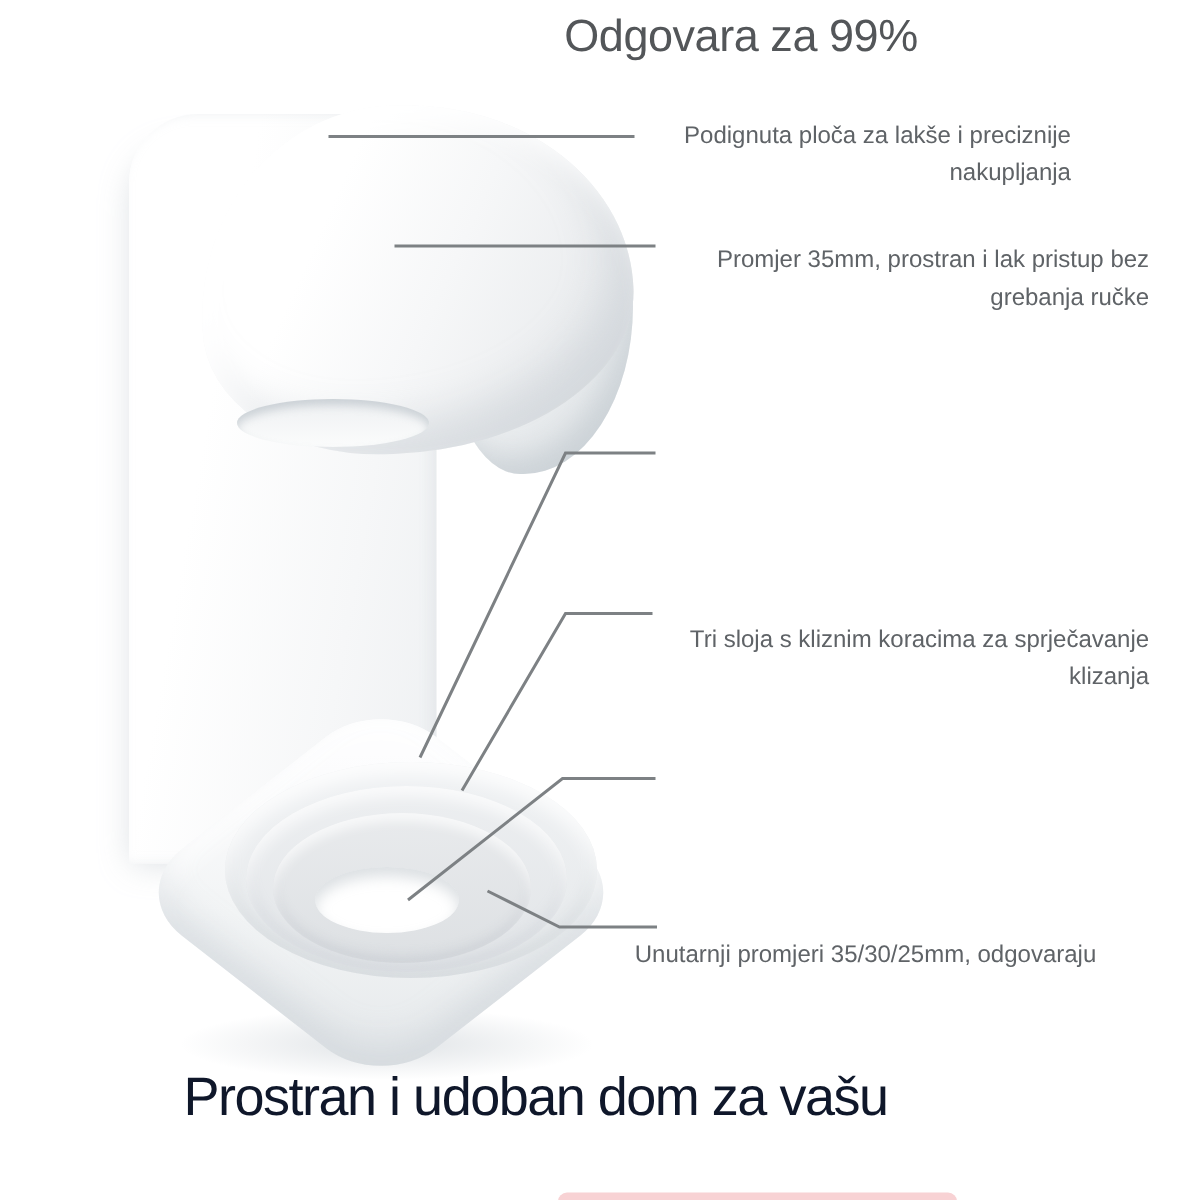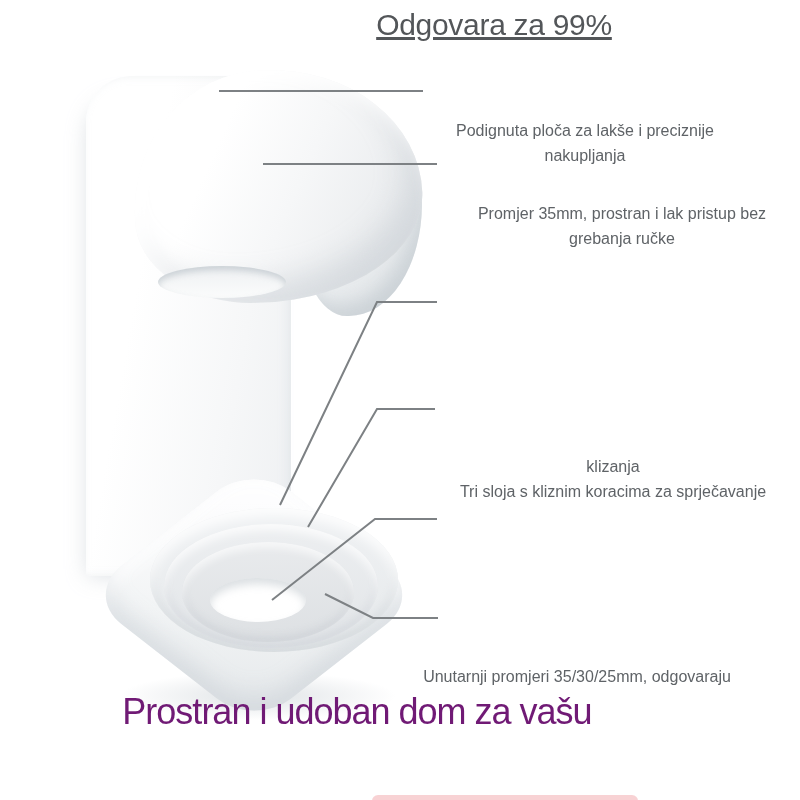--- a/index.html
+++ b/index.html
@@ -14,7 +14,7 @@
     text-align:center;color:#535659;font-size:30px;line-height:37px;
     letter-spacing:-0.3px;
   }
-  .title span{display:block;white-space:nowrap;text-decoration:underline;}
+  .title span{display:block;white-space:nowrap;}
   .callout{
     position:absolute;transform:translateX(-50%);
     text-align:center;color:#5f6367;font-size:16px;line-height:25px;margin-top:40px;

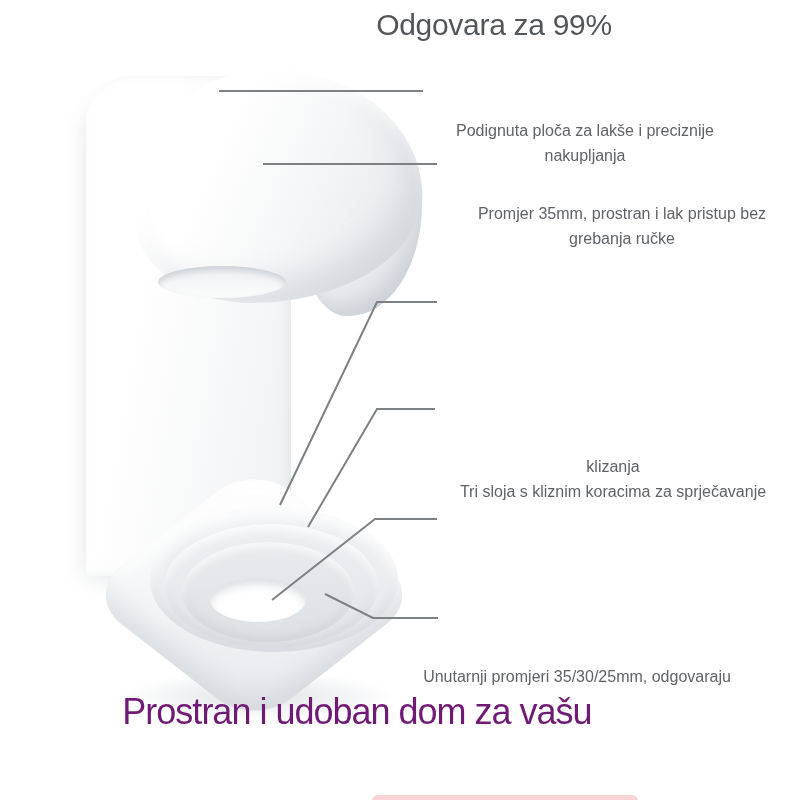--- a/index.html
+++ b/index.html
@@ -17,7 +17,7 @@
   .title span{display:block;white-space:nowrap;}
   .callout{
     position:absolute;transform:translateX(-50%);
-    text-align:center;color:#5f6367;font-size:16px;line-height:25px;margin-top:40px;
+    text-align:right;color:#5f6367;font-size:16px;line-height:25px;
   }
   .callout span{display:block;white-space:nowrap;}
   .footer{

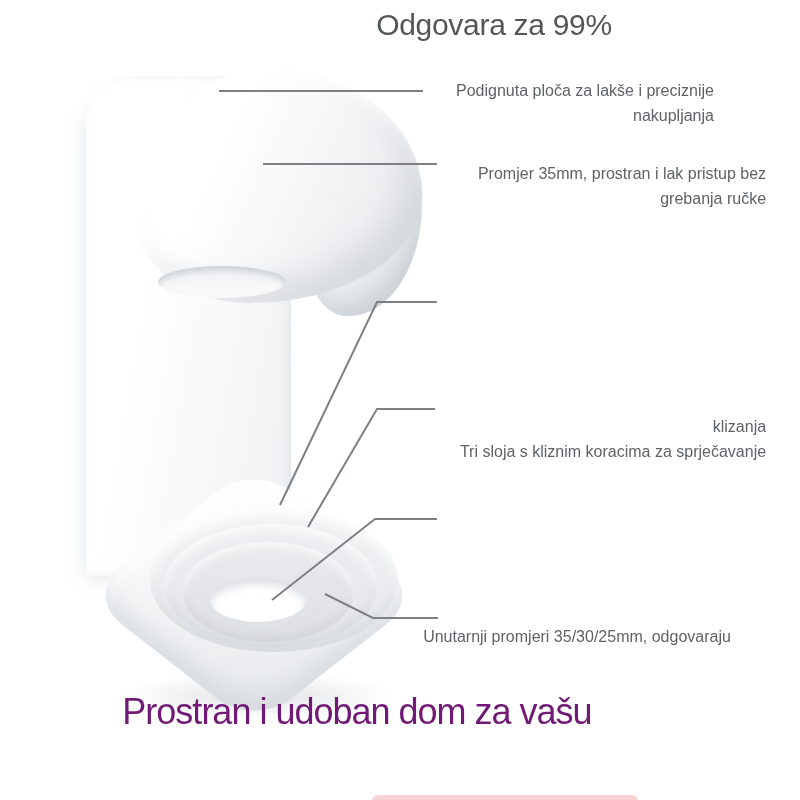--- a/index.html
+++ b/index.html
@@ -132,8 +132,8 @@
     <span>grebanja ručke</span>
   </div>
   <div class="callout" style="left:613px;top:414px">
+    <span>Tri sloja s kliznim koracima za sprječavanje</span>
     <span>klizanja</span>
-    <span>Tri sloja s kliznim koracima za sprječavanje</span>
   </div>
   <div class="callout" style="left:577px;top:624px">
     <span>Unutarnji promjeri 35/30/25mm, odgovaraju</span>

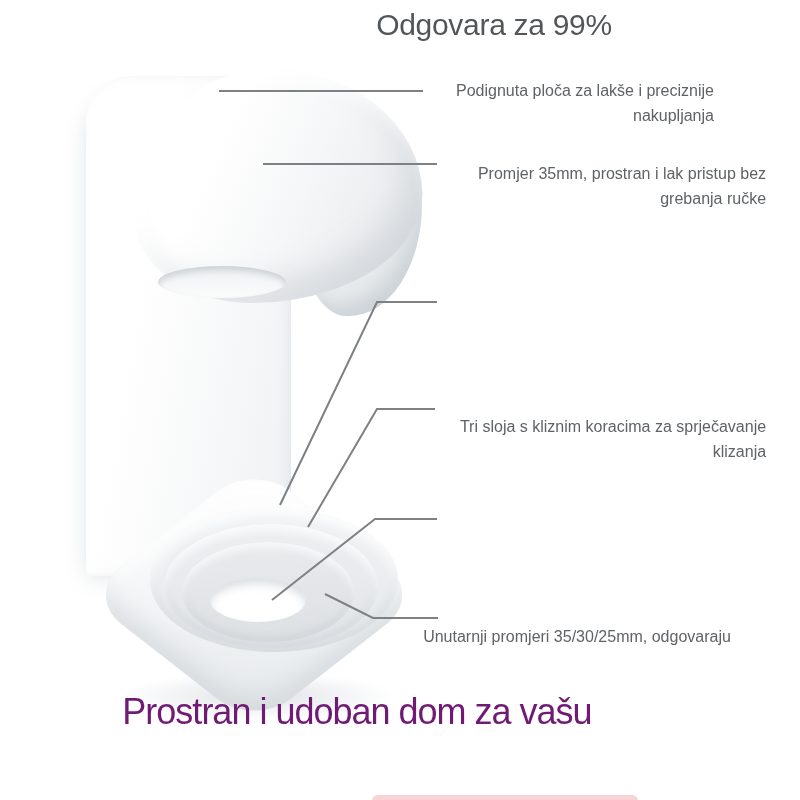--- a/index.html
+++ b/index.html
@@ -21,8 +21,8 @@
   }
   .callout span{display:block;white-space:nowrap;}
   .footer{
-    position:absolute;left:357px;top:691px;transform:translateX(-50%);
-    text-align:left;color:#701a75;font-size:36px;line-height:42px;
+    position:absolute;left:357px;top:710px;transform:translateX(-50%);
+    text-align:left;color:#0f172a;font-size:36px;line-height:42px;
     letter-spacing:-1px;
   }
   .footer span{display:block;white-space:nowrap;}

